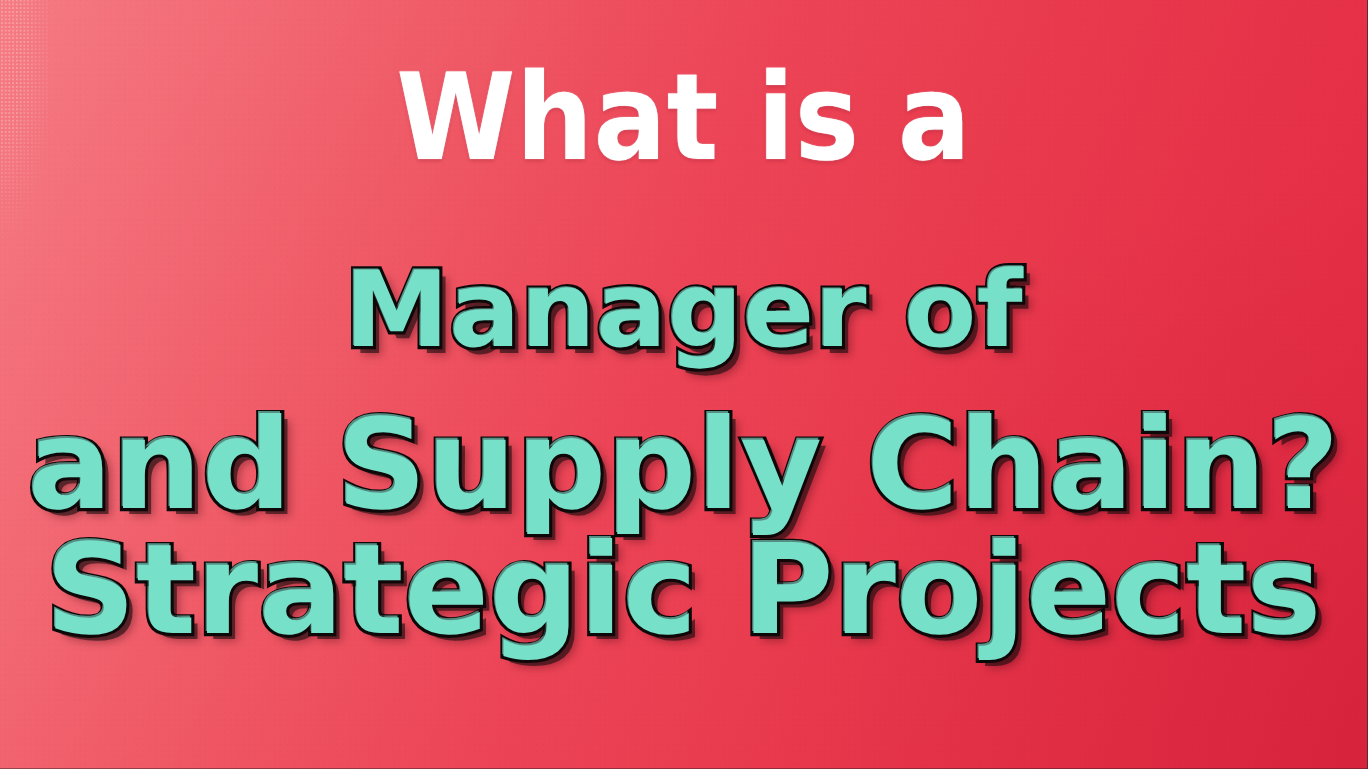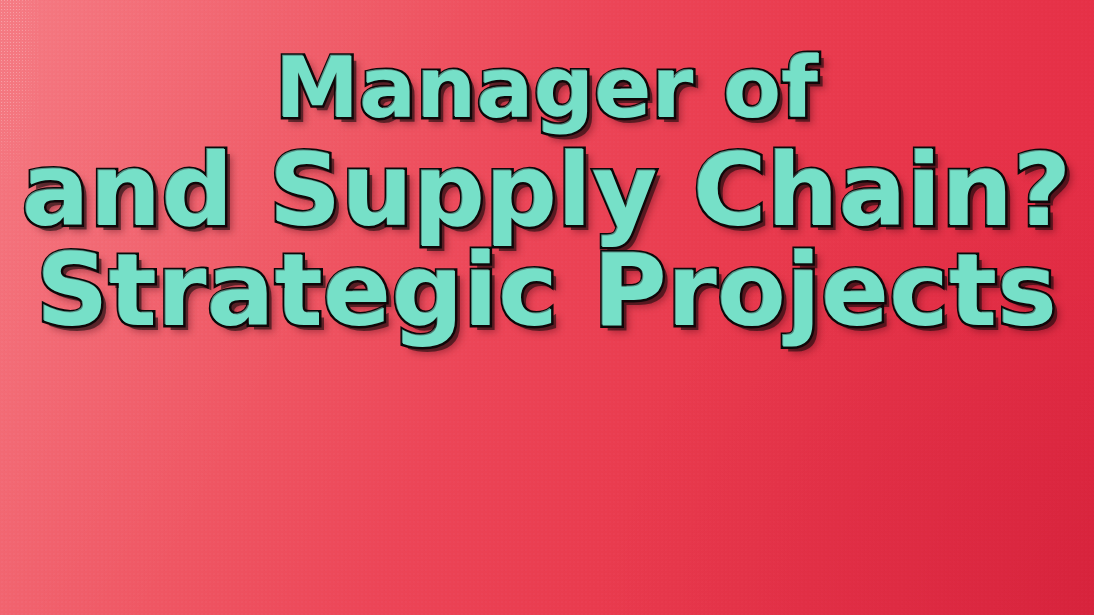--- a/index.html
+++ b/index.html
@@ -126,6 +126,7 @@
 
   <div id="headline">
 
+    <span class="line line-white">What is a</span>
 
     <span class="line line-mint size-a">Manager of</span>
 

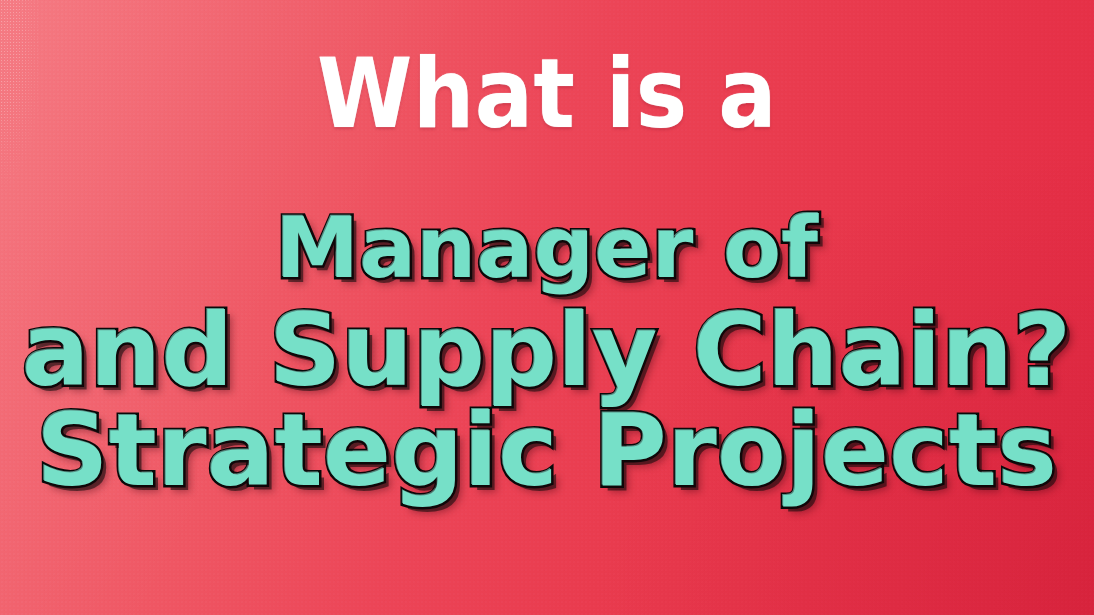--- a/index.html
+++ b/index.html
@@ -111,7 +111,7 @@
       -1px -1px 0 rgba(150, 255, 235, 0.55);
   }
 
-  .line-mint.size-a { font-size: 84px; margin-bottom: 11px; }
+  .line-mint.size-a { font-size: 84px; margin-bottom: 32px; }
   .line-mint.size-b { font-size: 100px; margin-bottom: 16px; }
   .line-mint.size-c { font-size: 100px; margin-bottom: 0; }
 </style>

